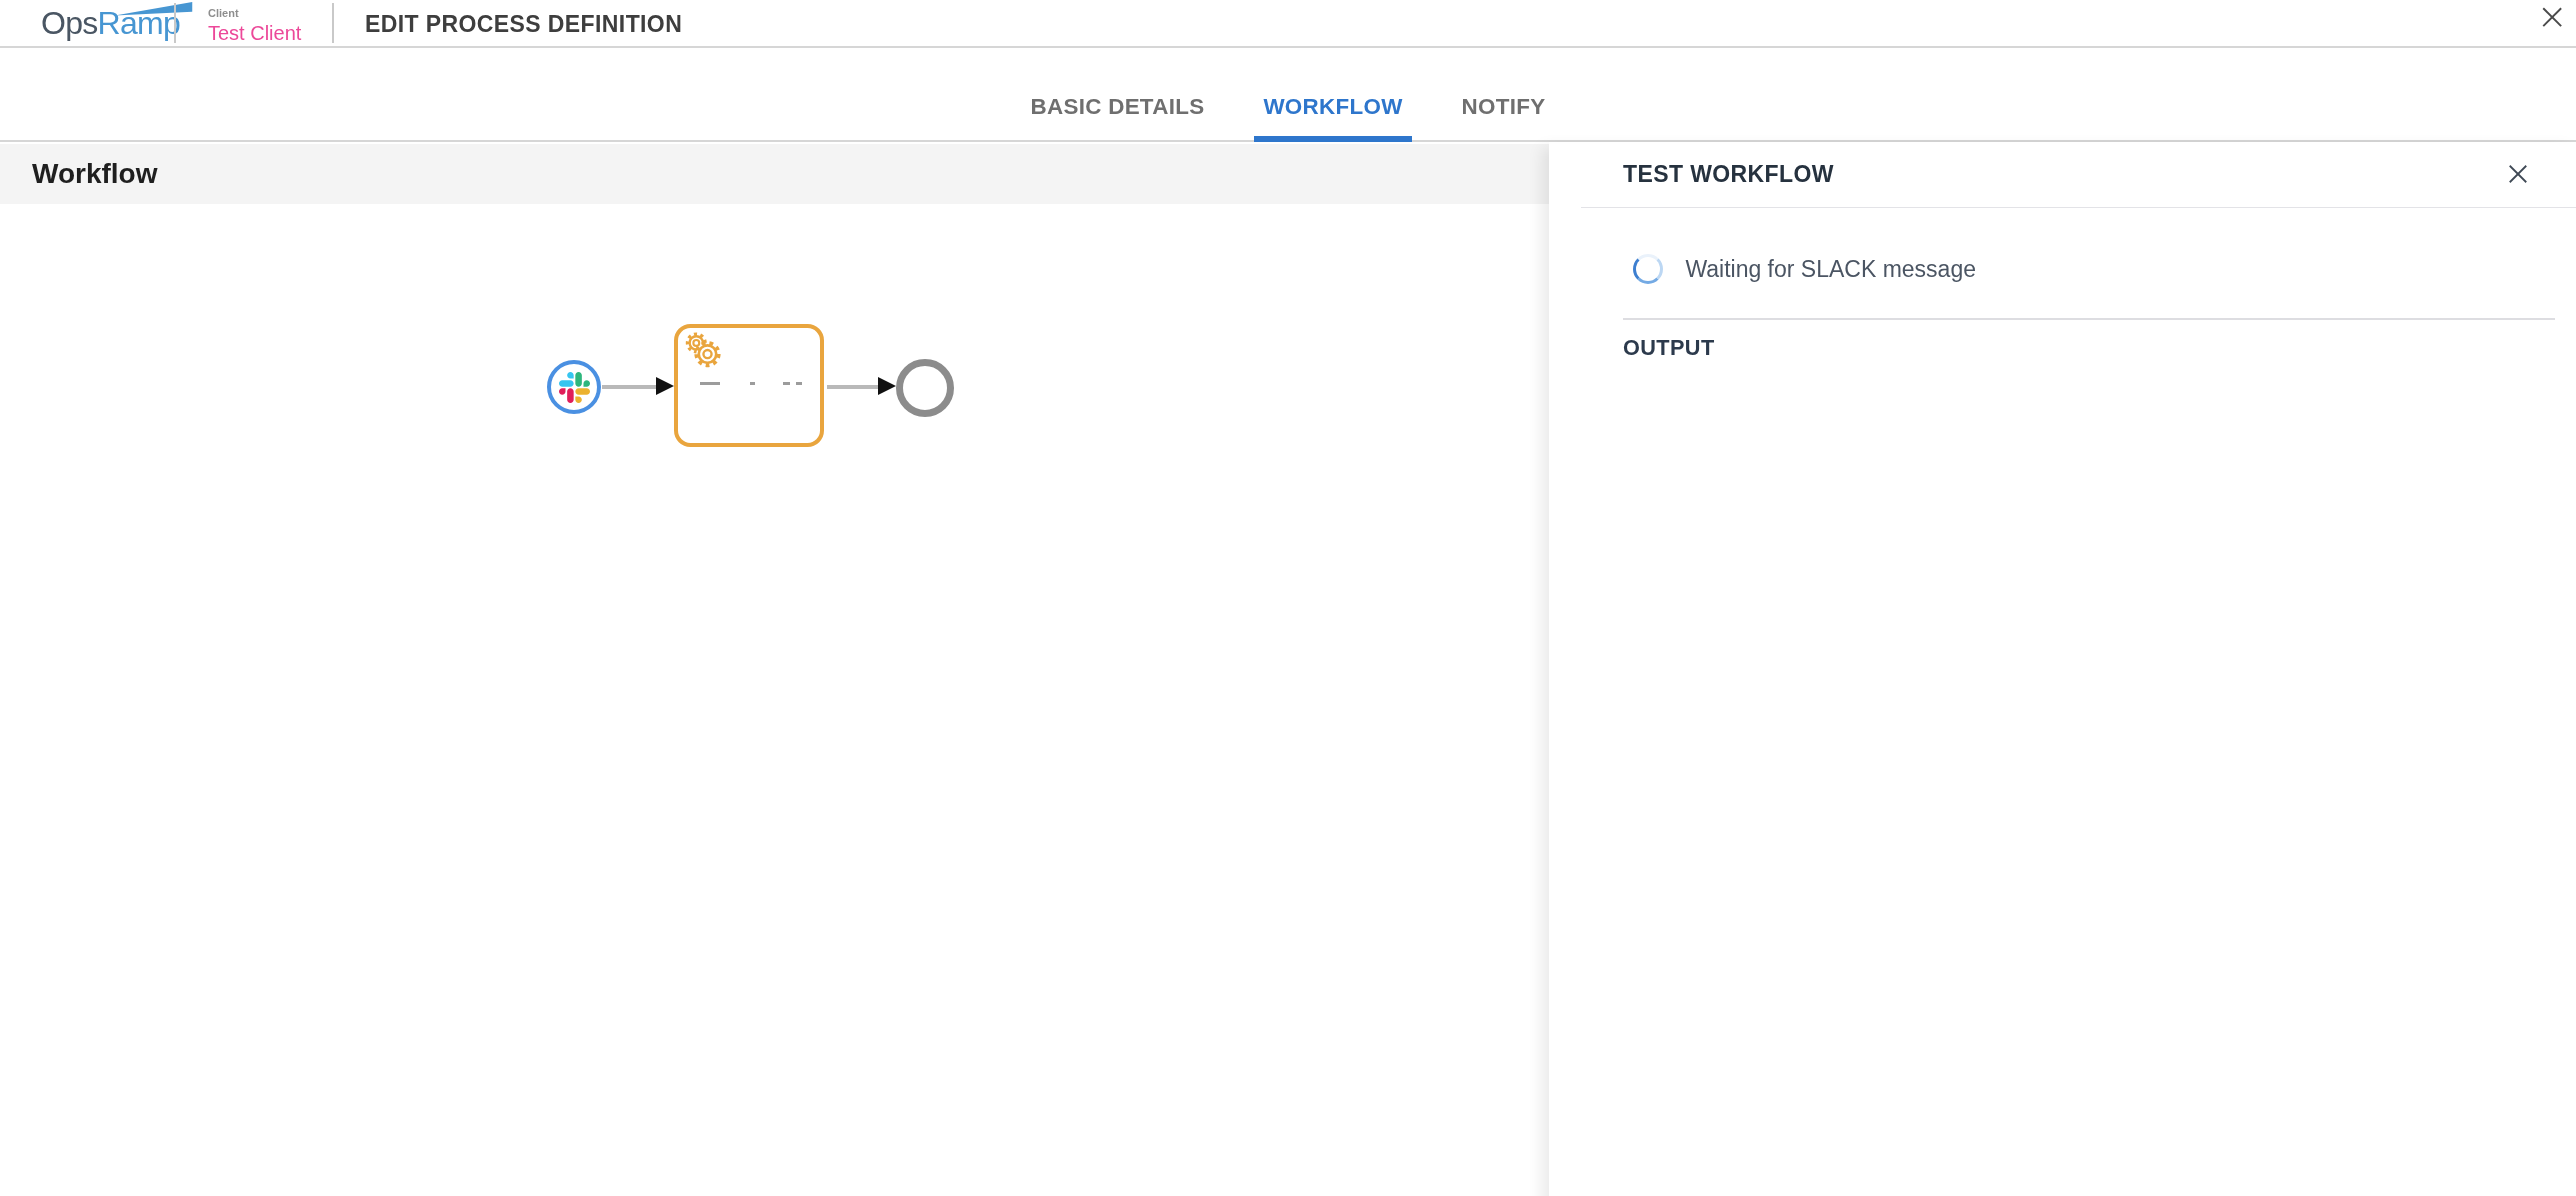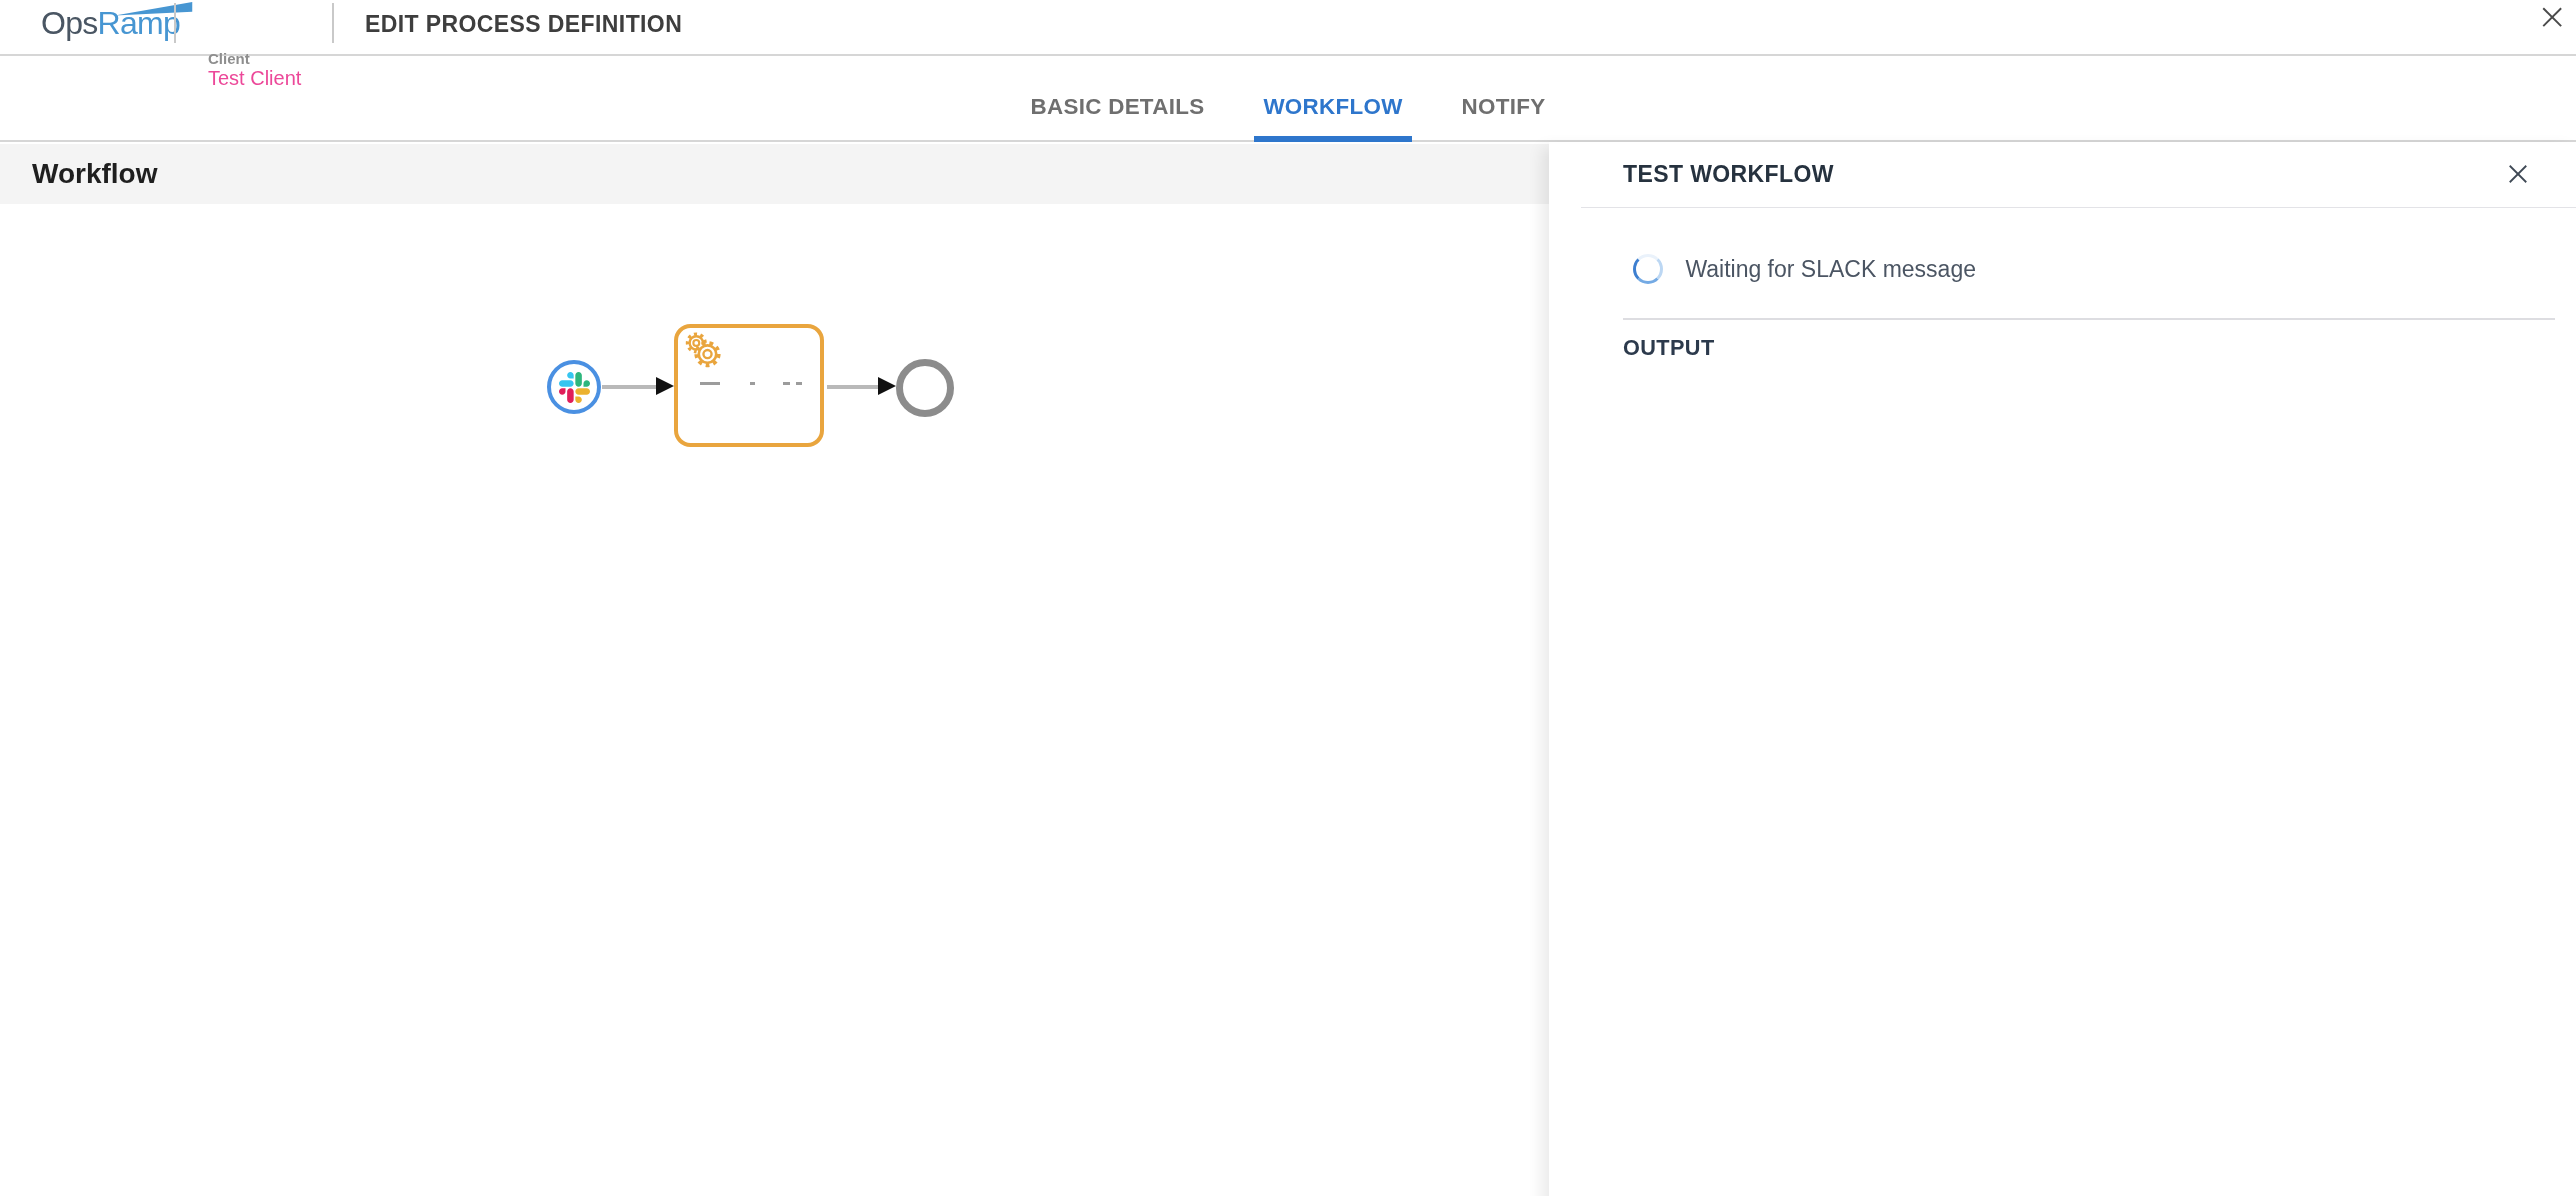--- a/index.html
+++ b/index.html
@@ -7,7 +7,7 @@
               font-family:"Liberation Sans", sans-serif; }
 
   
-  .topbar { position:absolute; left:0; top:0; width:2576px; height:56px;
+  .topbar { position:absolute; left:0; top:0; width:2576px; height:48px;
             background:#fff; border-bottom:2.2px solid #d6d6d6; z-index:20; }
   .logo { position:absolute; left:41px; top:6px; font-size:32px; line-height:34px;
           letter-spacing:-0.7px; cursor:pointer; }

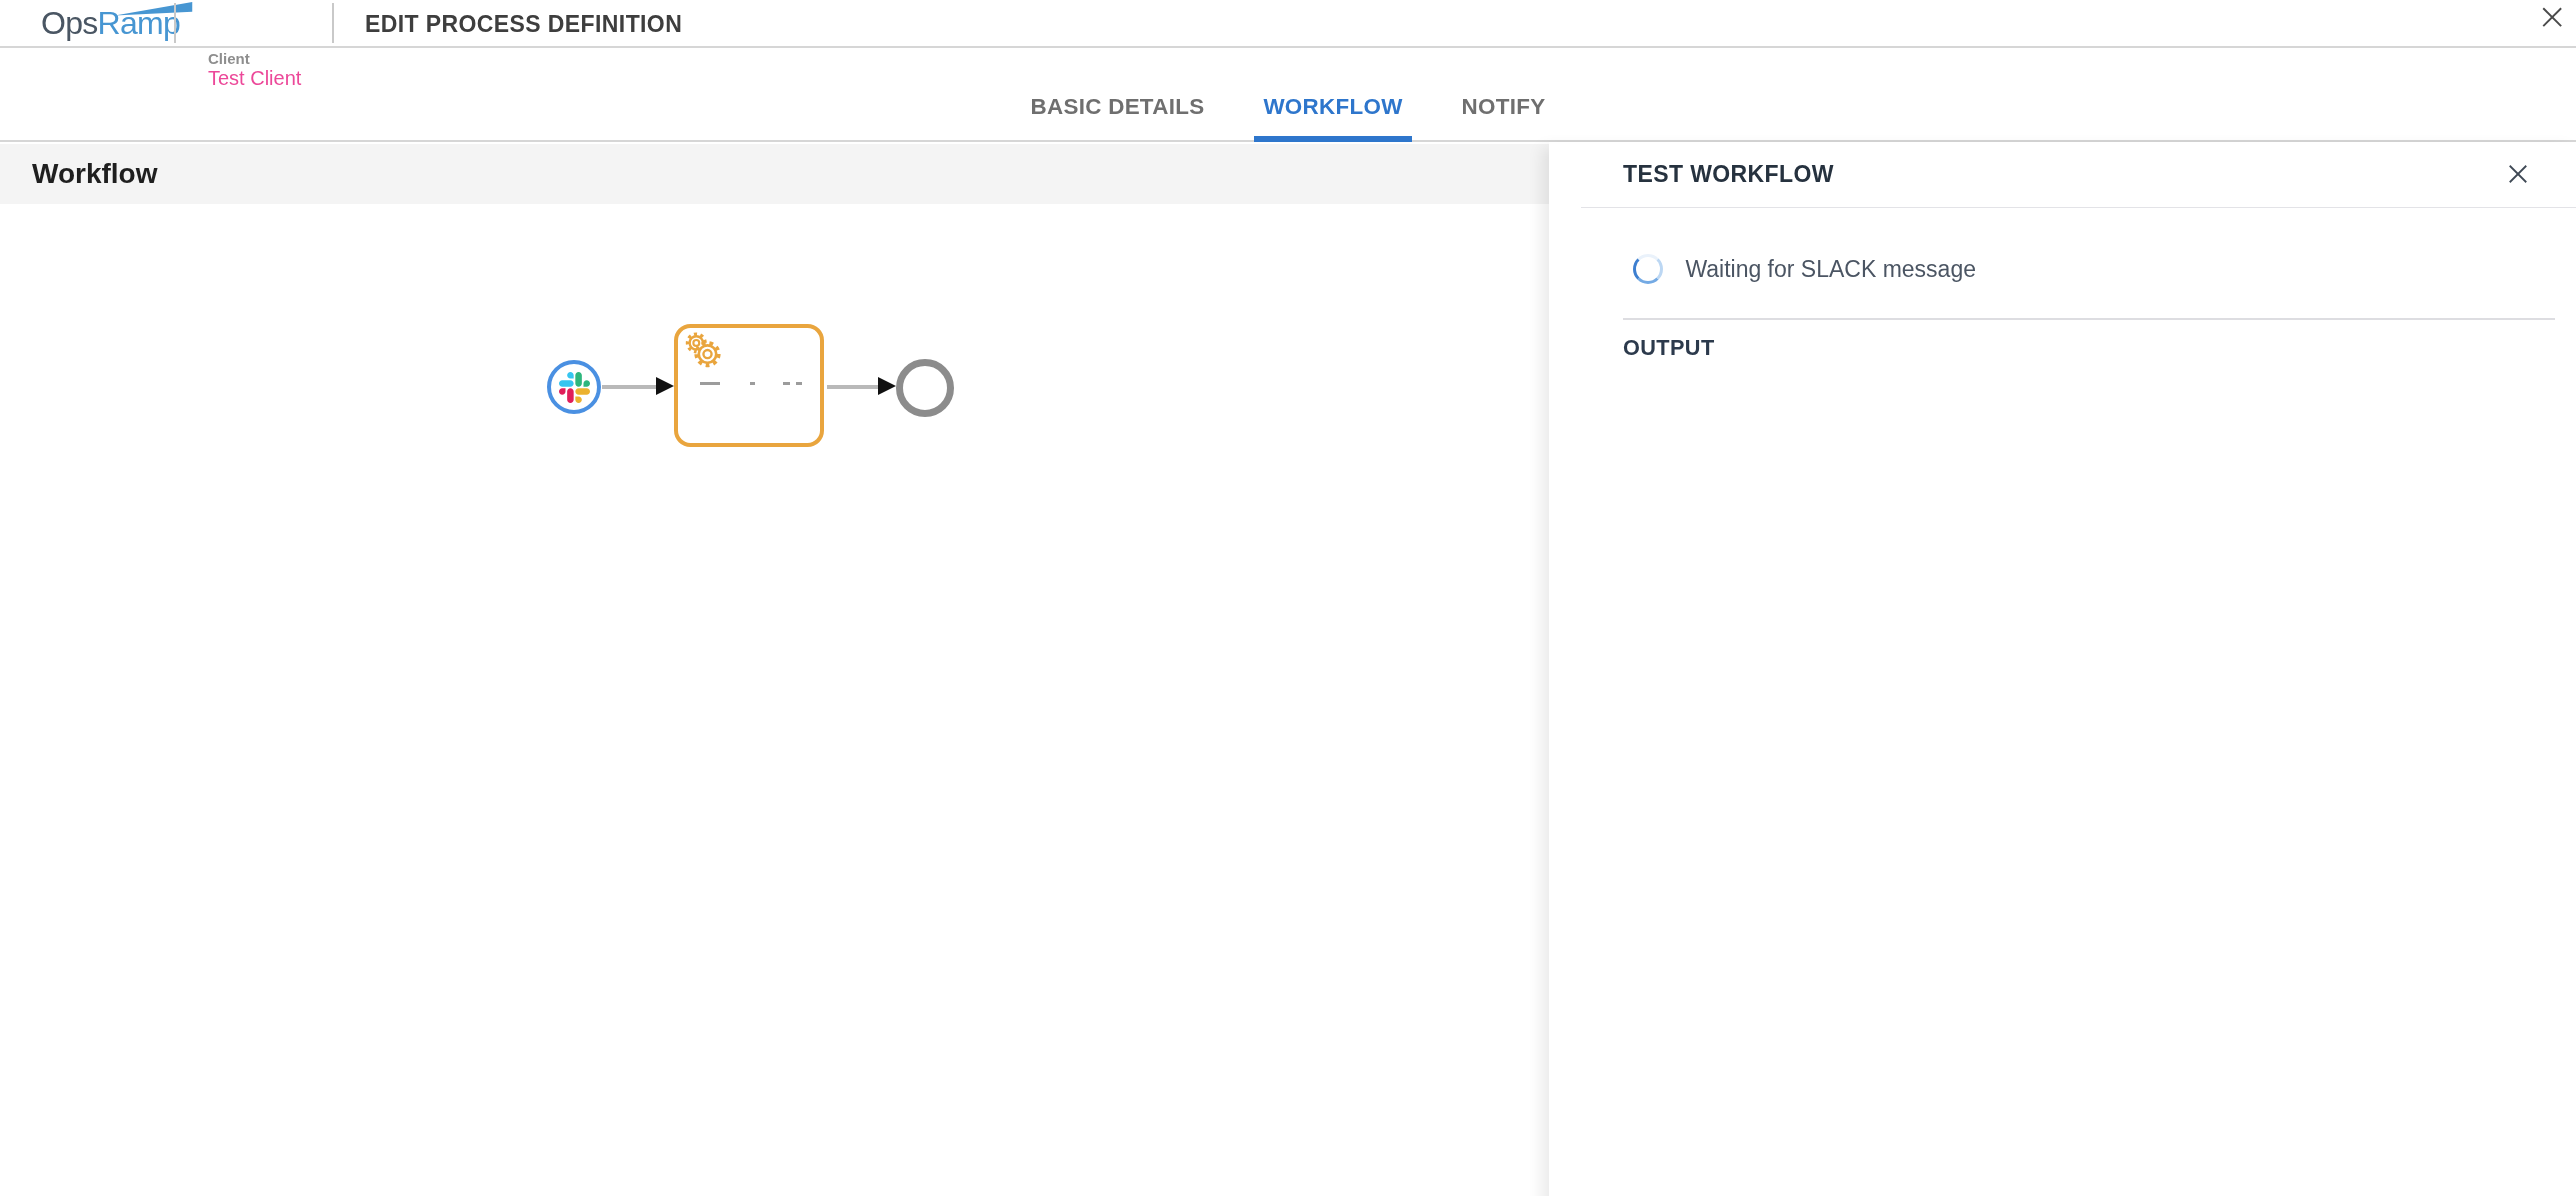--- a/index.html
+++ b/index.html
@@ -17,7 +17,7 @@
   .vdiv { position:absolute; top:3px; height:40px; width:1.5px; background:#c9c9c9; }
   .vdiv.v1 { left:174px; } .vdiv.v2 { left:332px; }
   .client-block { position:absolute; left:208px; top:4.5px; cursor:pointer; }
-  .client-label { font-size:15px; font-weight:bold; color:#8e8e8e; line-height:17px;margin-top:45px; }
+  .client-label { font-size:11px; font-weight:bold; color:#8e8e8e; line-height:17px; }
   .client-name  { font-size:20px; font-weight:normal; color:#ec4899; line-height:22.4px; }
   .page-title { position:absolute; left:365px; top:0; height:48px; display:flex;
                 align-items:center; font-size:23px; font-weight:bold; color:#3e3e3e;

